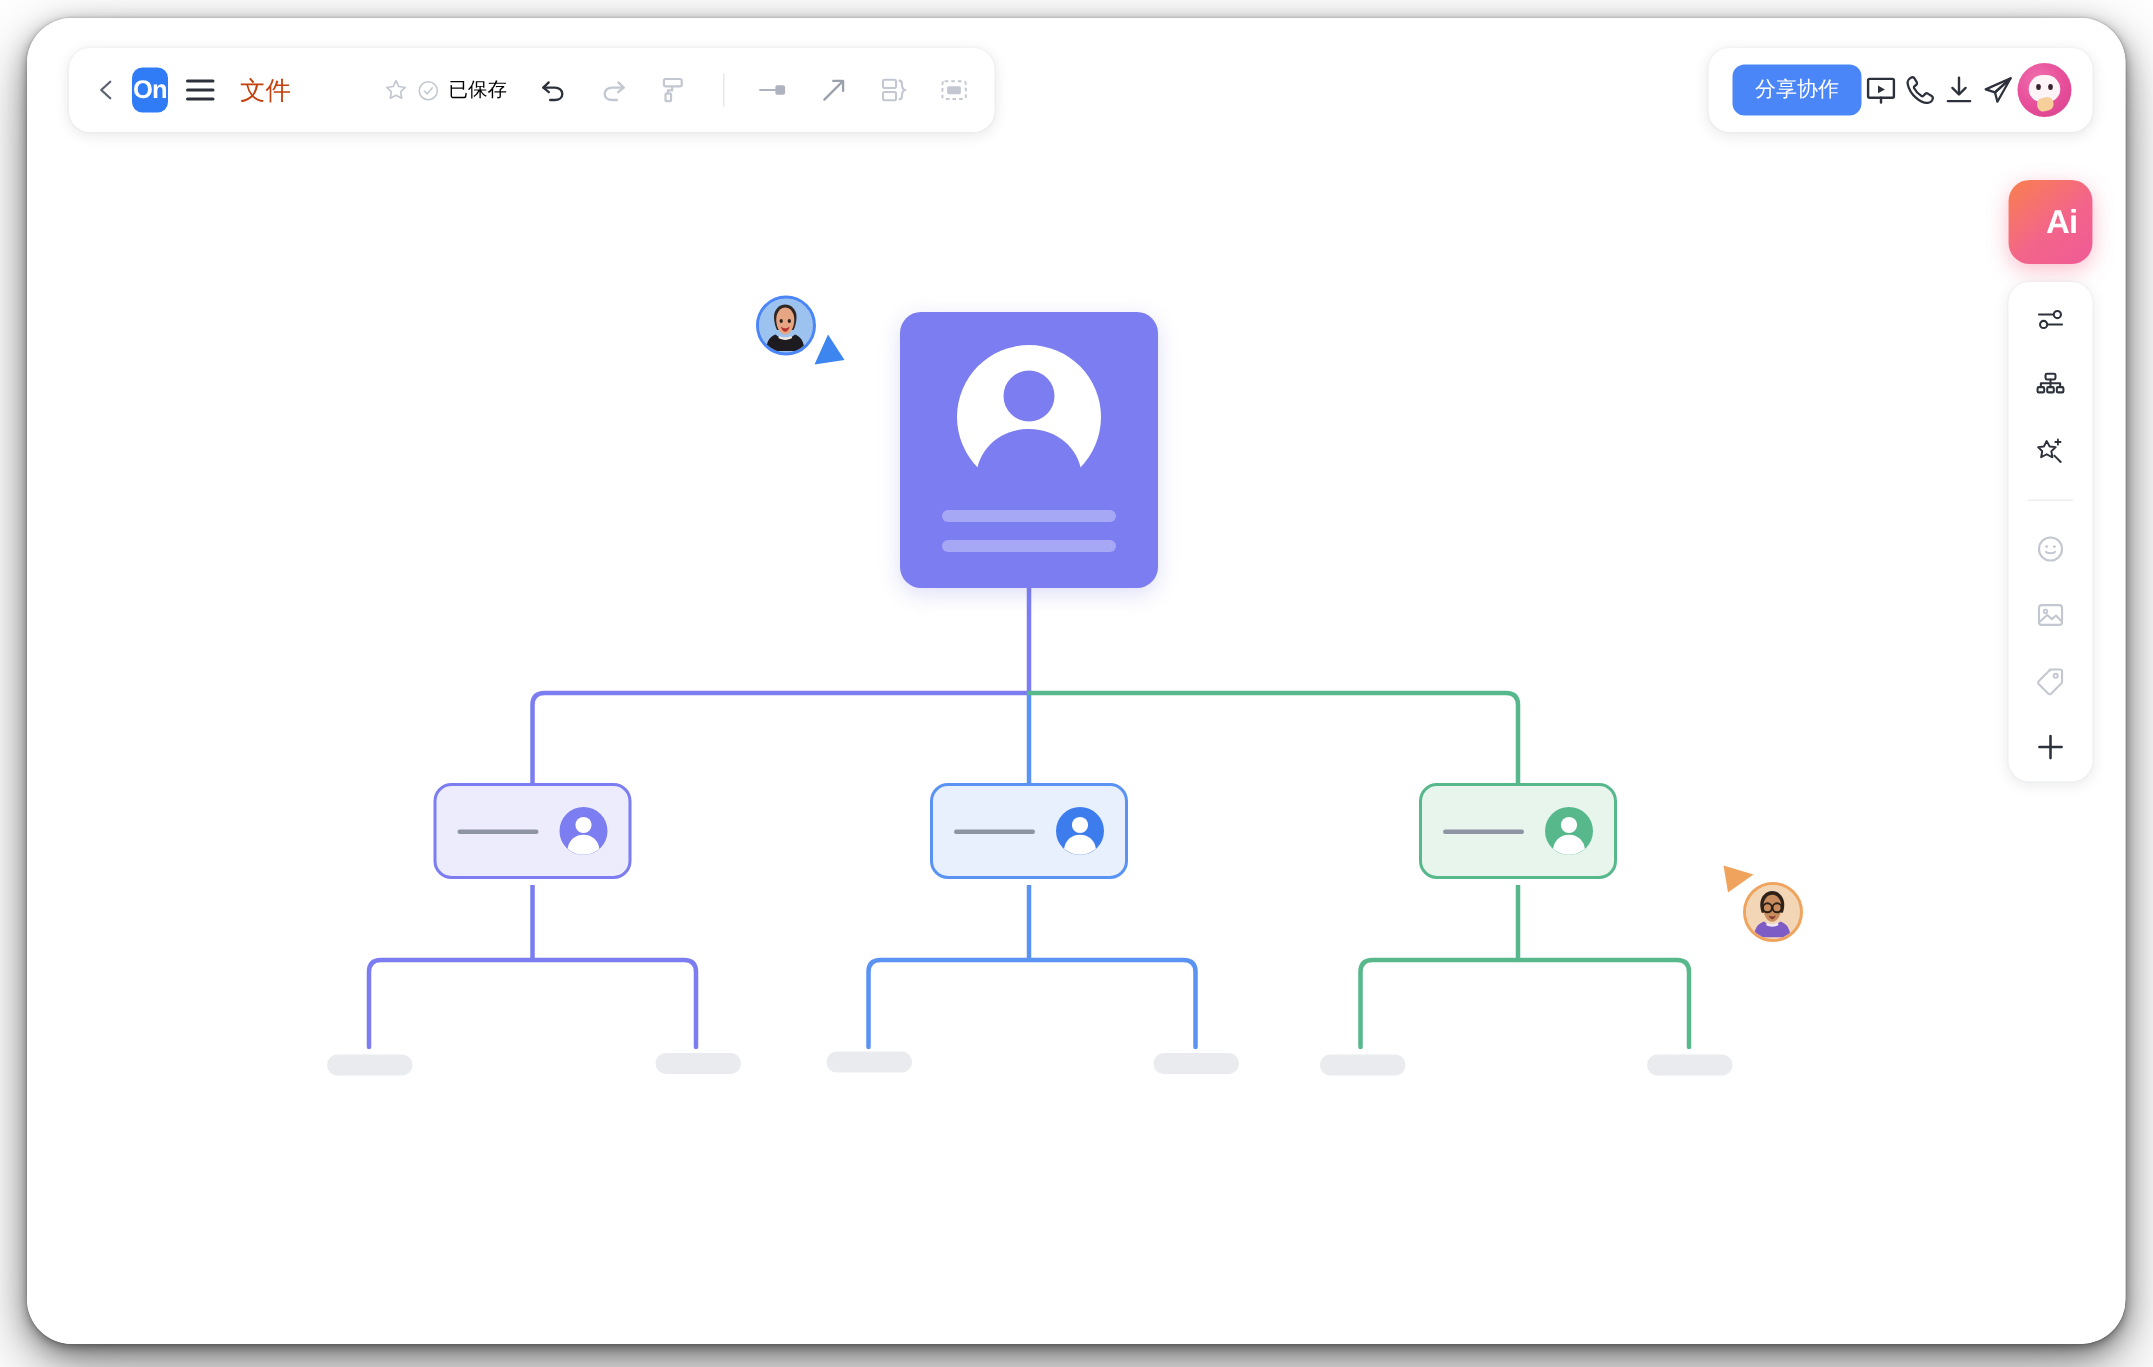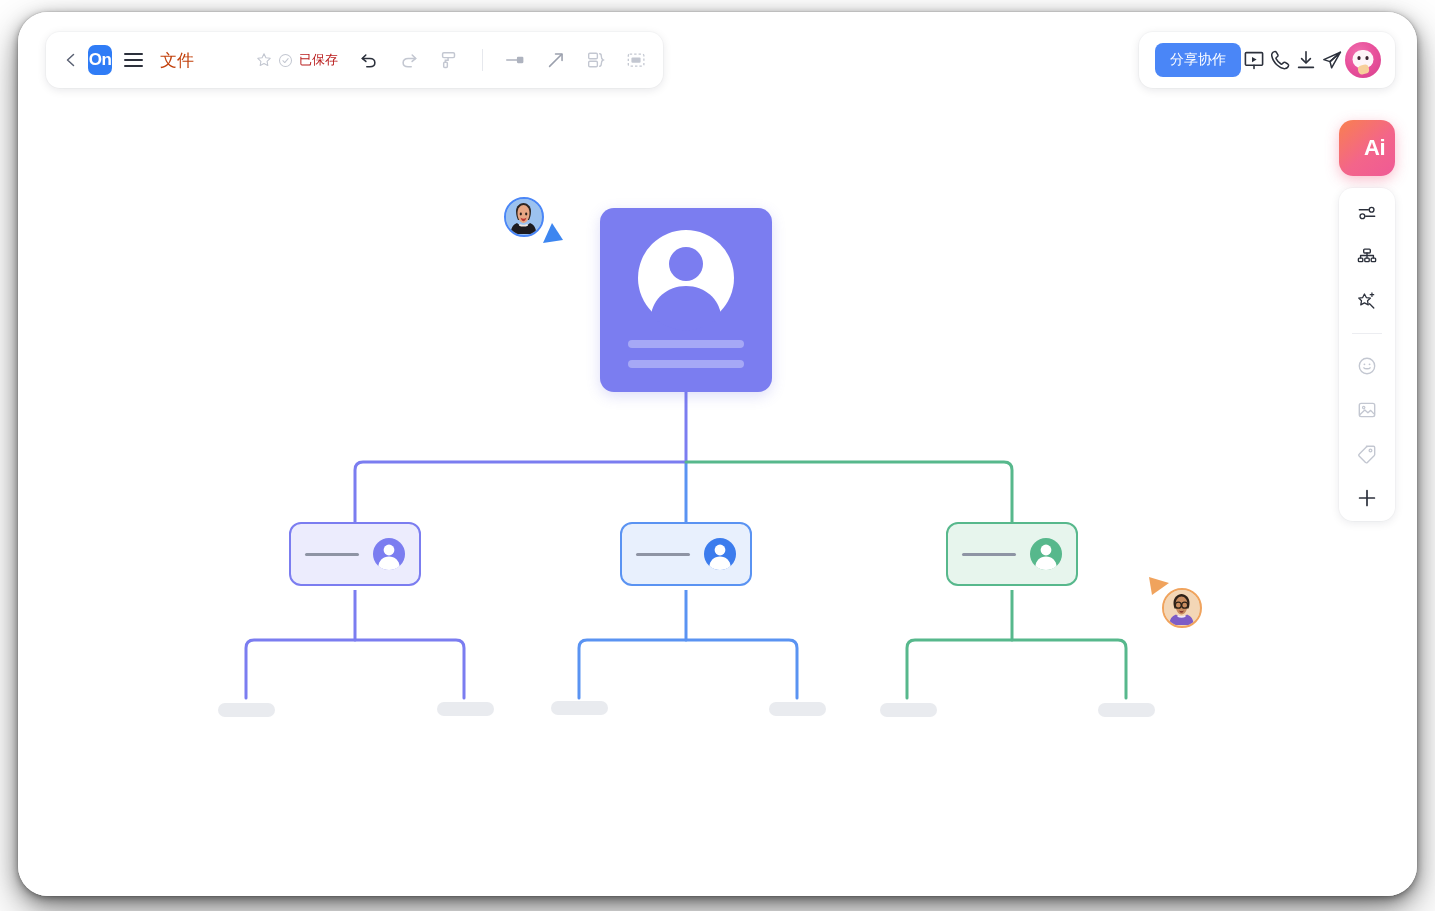--- a/index.html
+++ b/index.html
@@ -85,7 +85,7 @@
     align-items: center;
     gap: 6px;
     margin-left: 62px;
-    color: #b91c1c;
+    color: #000000;
     font-size: 13px;
     white-space: nowrap;
     justify-content: flex-end;

